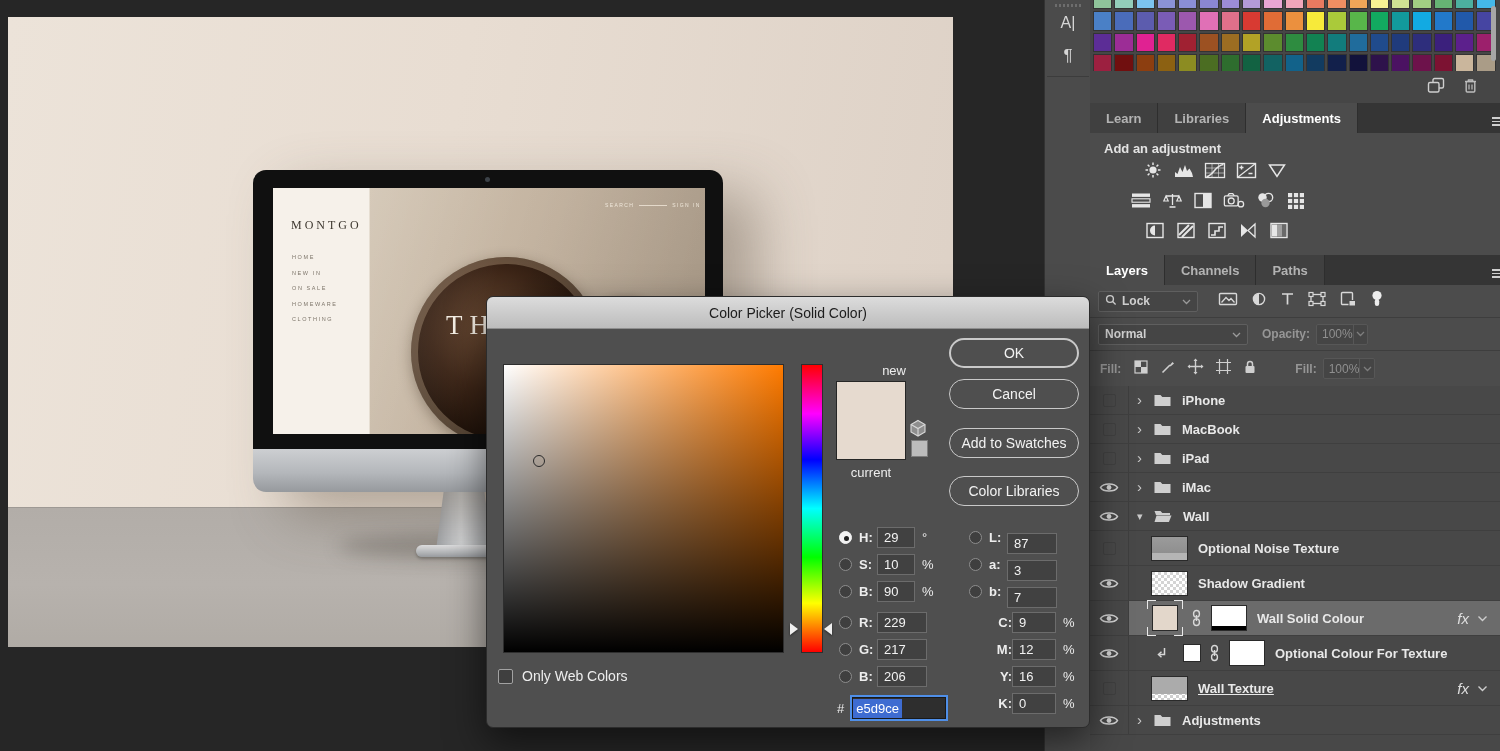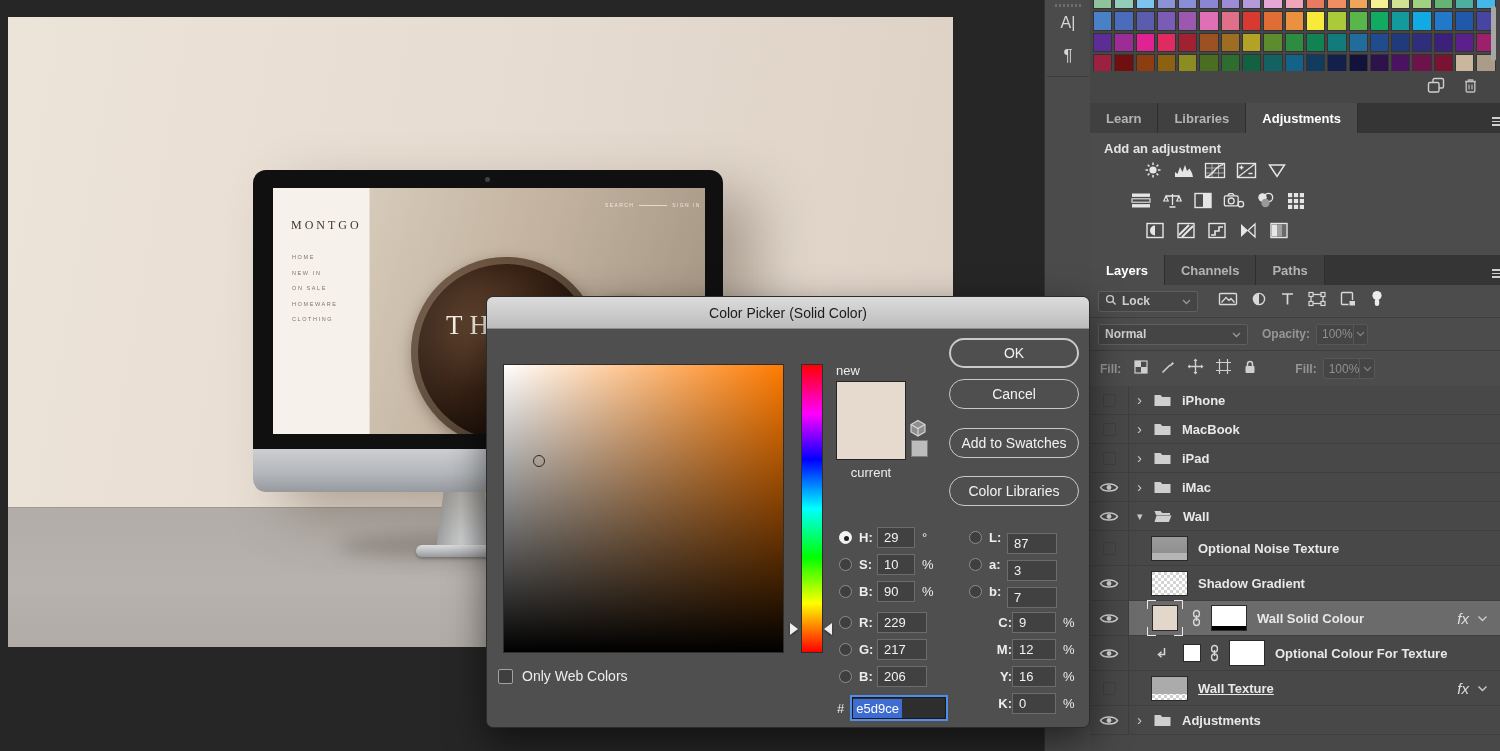--- a/index.html
+++ b/index.html
@@ -77,7 +77,7 @@
             border-top:6px solid transparent; border-bottom:6px solid transparent;
             border-right:8px solid #f0f0f0; filter:drop-shadow(0 1px 1px rgba(0,0,0,.5)); }
   .dlg-label { color:#ededed; font-size:13px; }
-  #new-label { left:349px; top:66px; width:70px; text-align:left; }
+  #new-label { left:349px; top:66px; width:70px; text-align:right; }
   #current-label { left:349px; top:168px; width:70px; text-align:center; }
   #nc-swatch { left:349px; top:84px; width:70px; height:79px; border:1px solid #262626; }
   .nc-half { width:100%; height:50%; }

